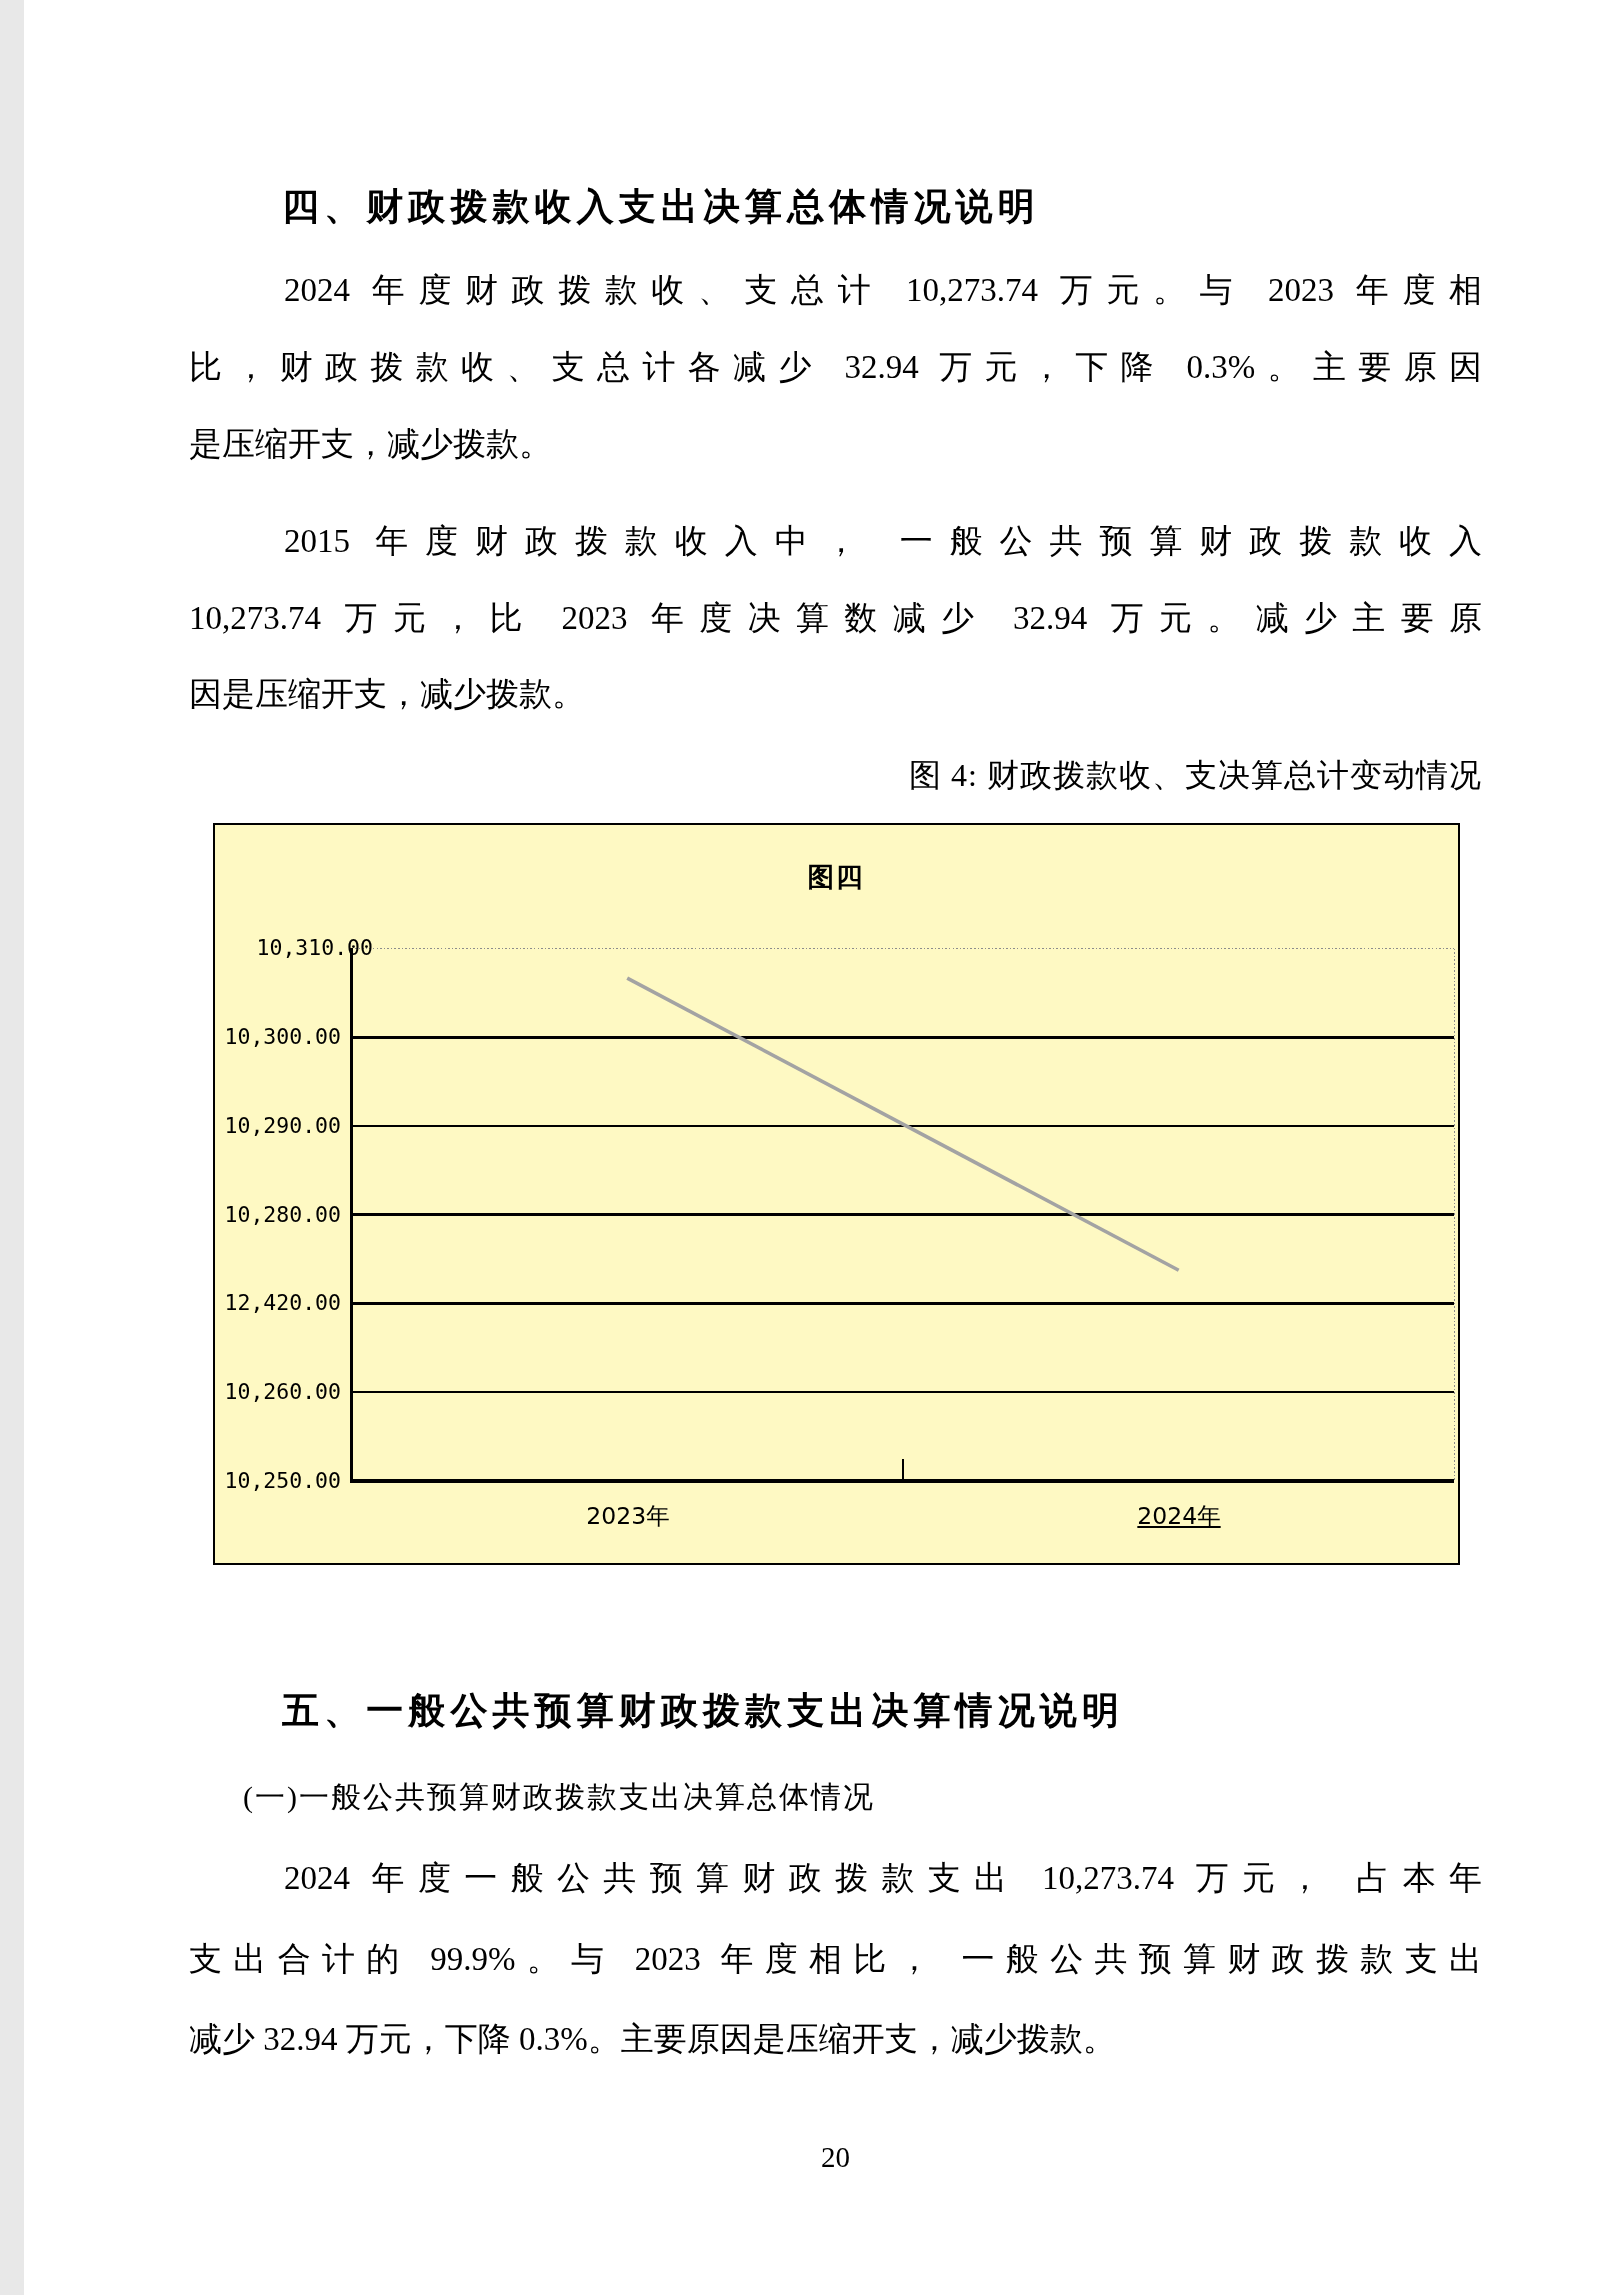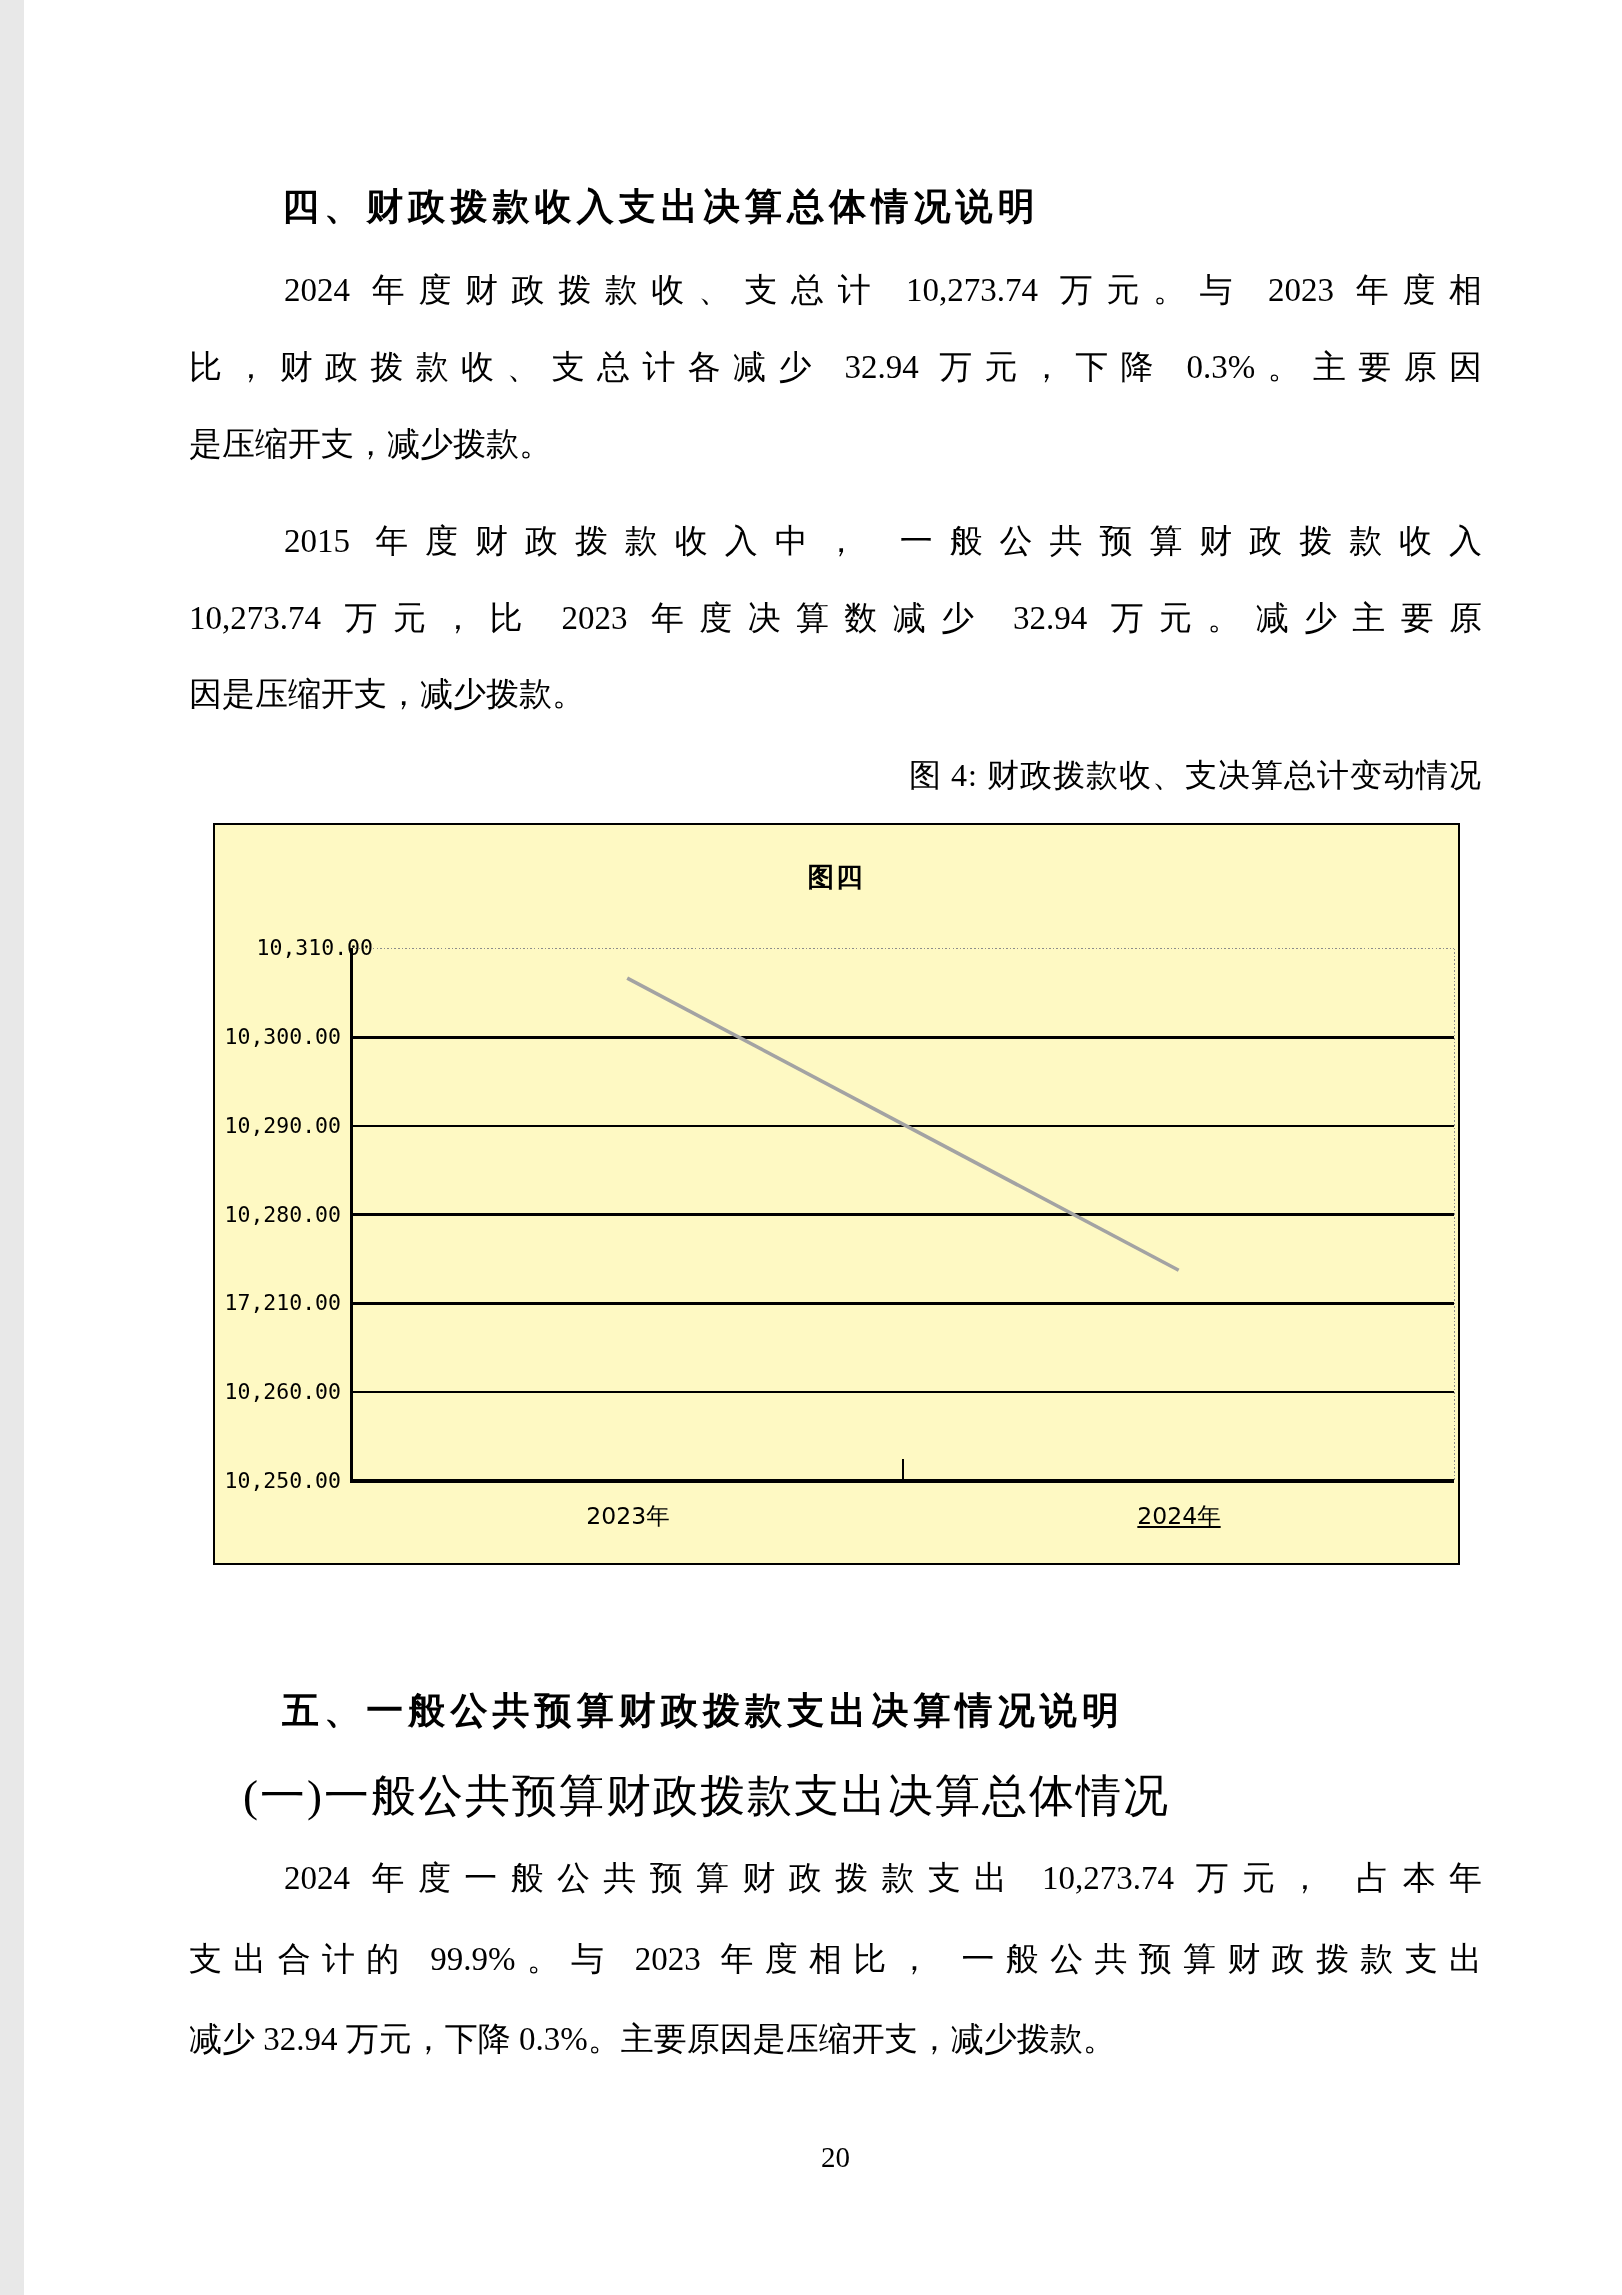--- a/index.html
+++ b/index.html
@@ -119,7 +119,7 @@
     <div id="chart-labels">
         <div class="ylab" style="top: 644px;">10,250.00</div>
         <div class="ylab" style="top: 555px;">10,260.00</div>
-        <div class="ylab" style="top: 466px;">17,210.00</div>
+        <div class="ylab" style="top: 466px;">12,420.00</div>
         <div class="ylab" style="top: 378px;">10,280.00</div>
         <div class="ylab" style="top: 289px;">10,290.00</div>
         <div class="ylab" style="top: 200px;">10,300.00</div>

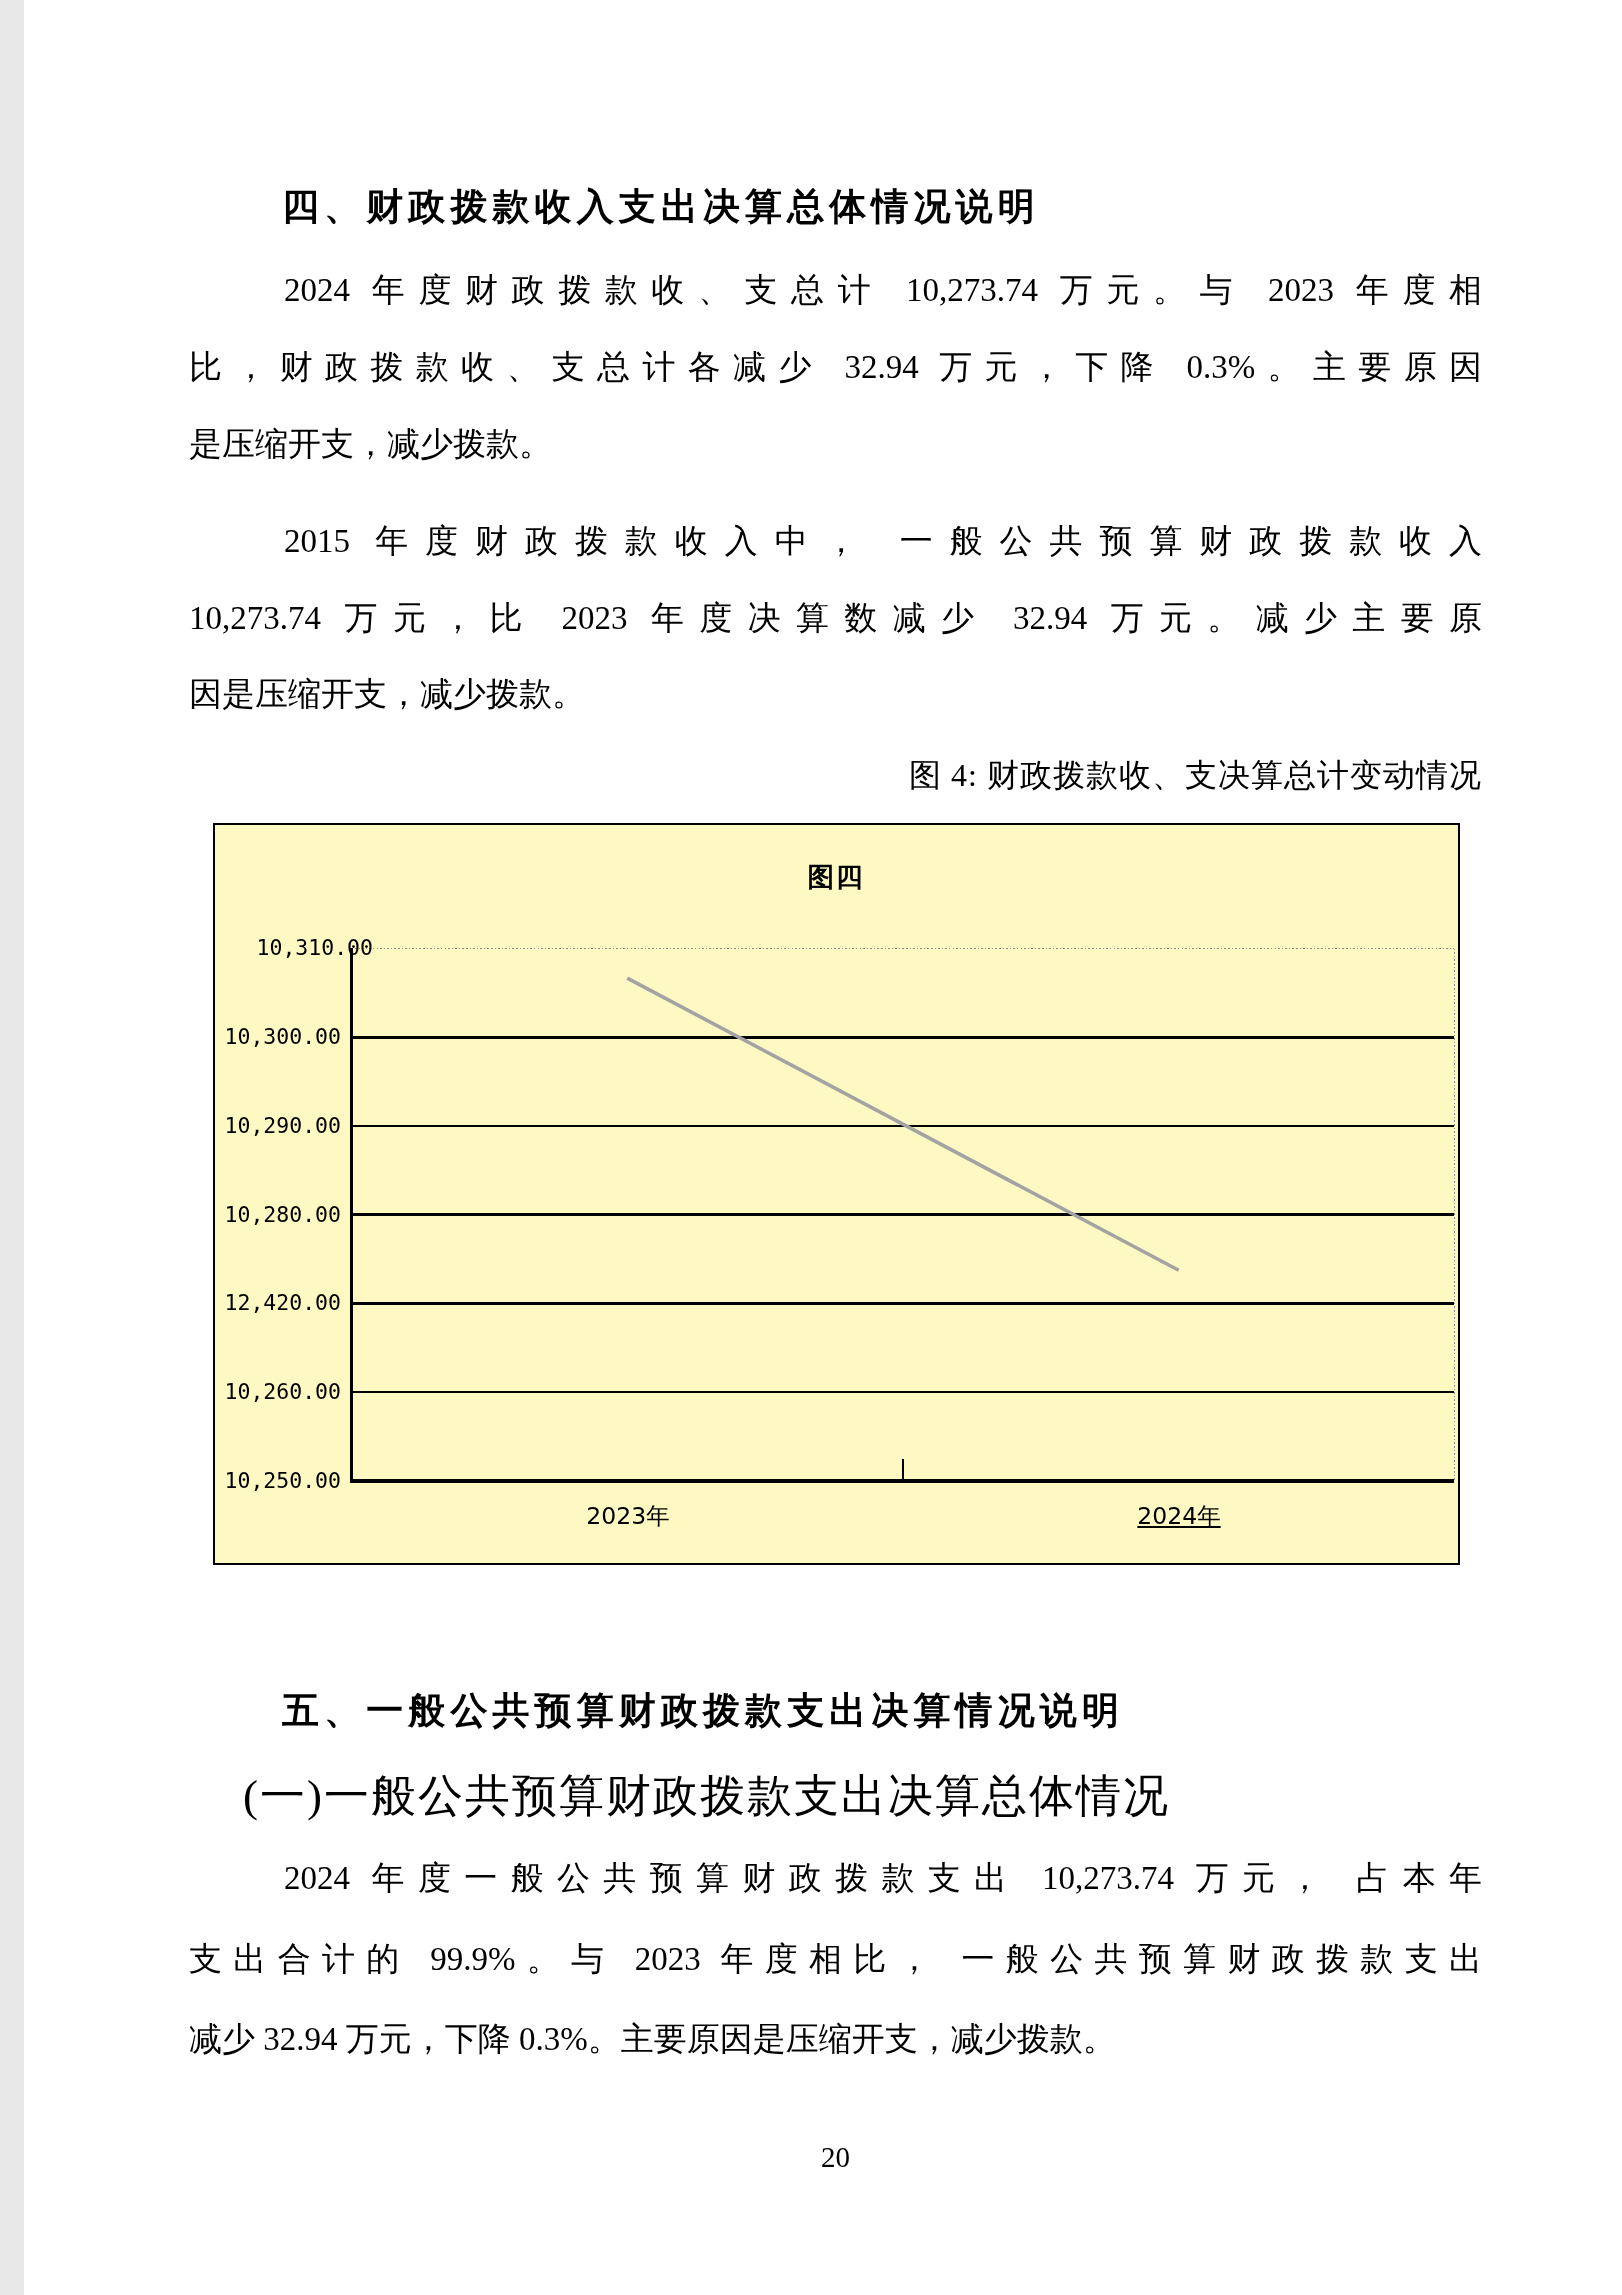--- a/index.html
+++ b/index.html
@@ -23,7 +23,7 @@
   .h-sub{
     position:absolute;left:219px;
     font-family:"Liberation Serif","DejaVu Serif",serif;
-    font-size:45px;line-height:39px;
+    font-size:30px;line-height:39px;
     letter-spacing:2px;
     white-space:nowrap;
   }

